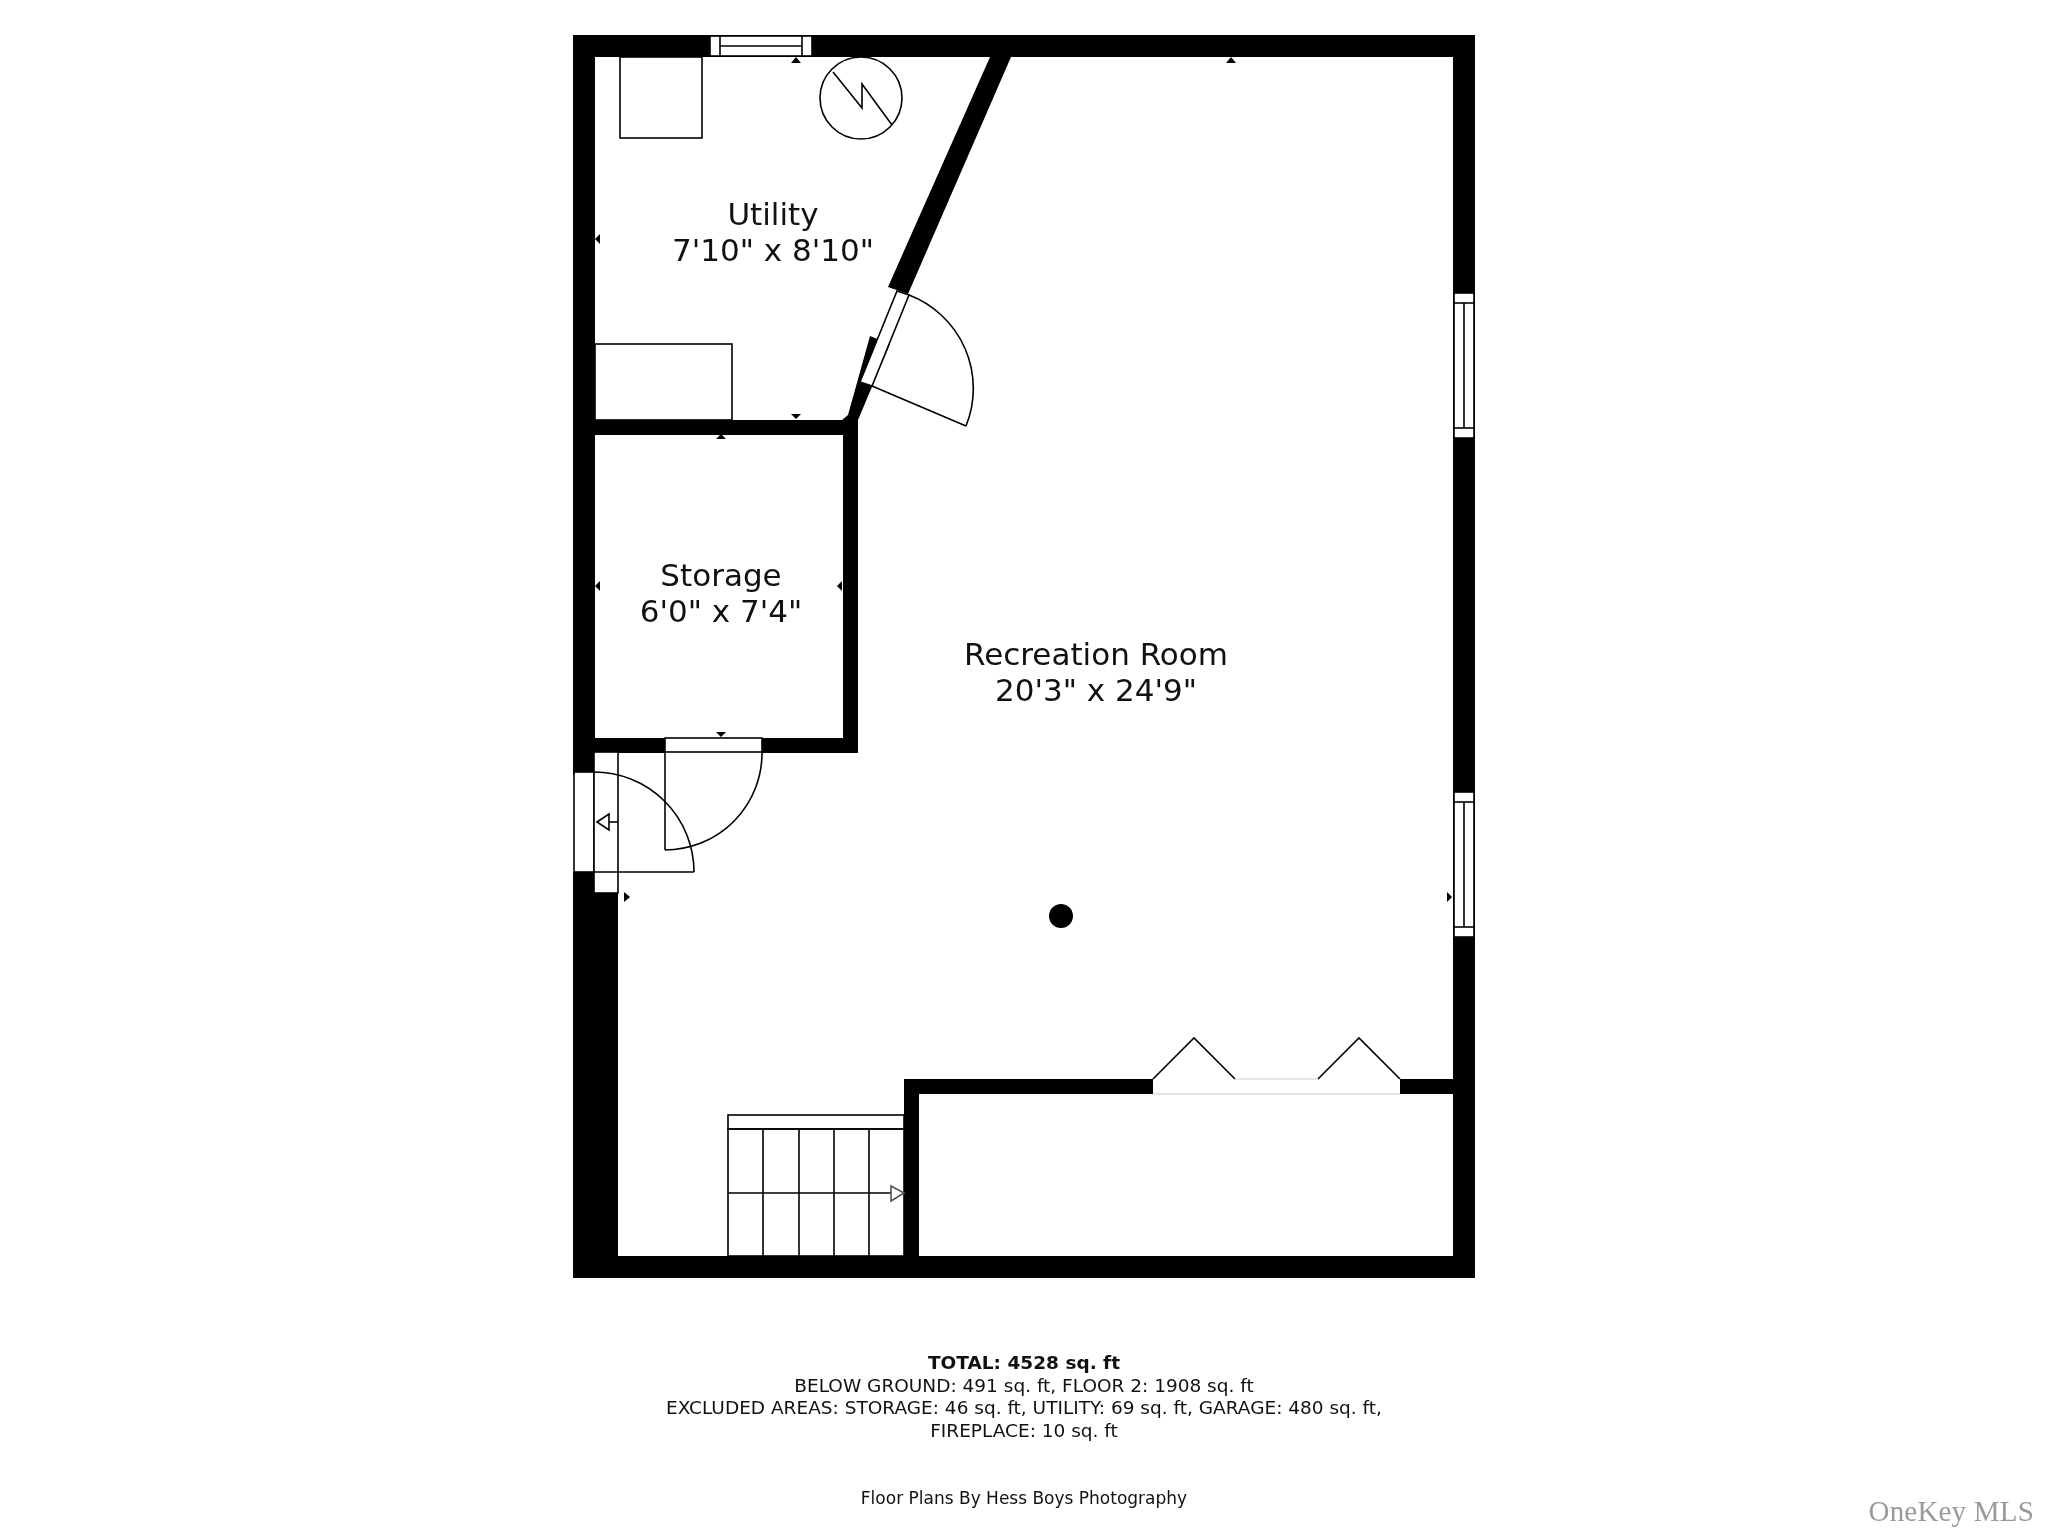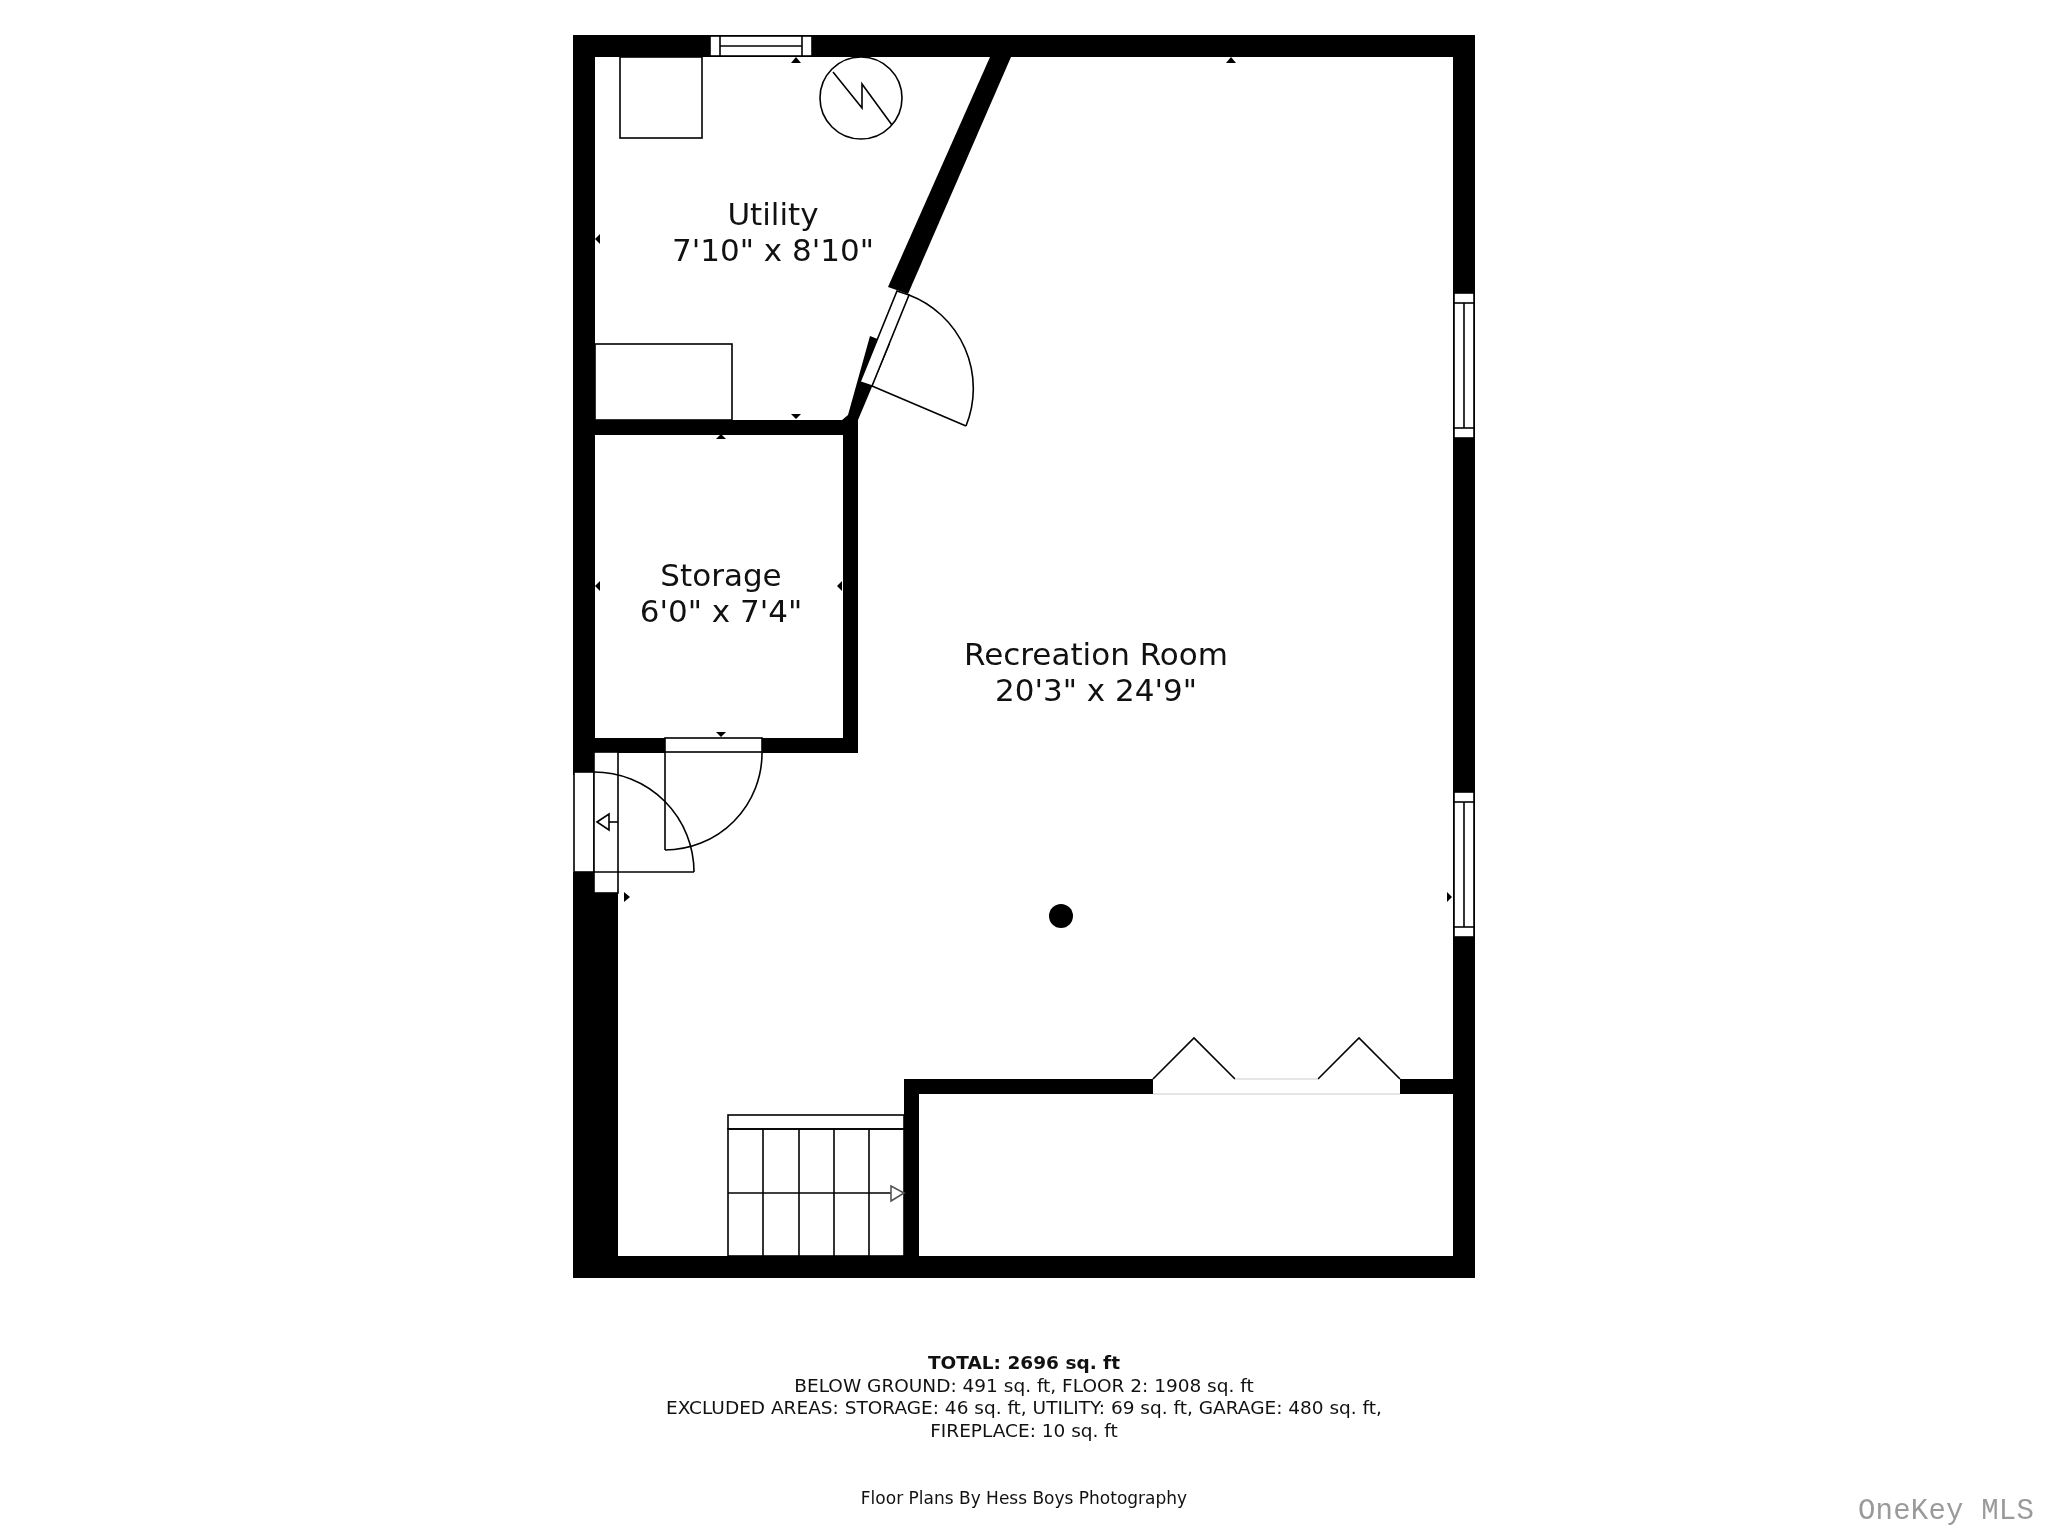--- a/index.html
+++ b/index.html
@@ -139,7 +139,7 @@
 </svg>
 
 <div class="summary">
-  <div class="total">TOTAL: 2696 sq. ft</div>
+  <div class="total">TOTAL: 4528 sq. ft</div>
   <div>BELOW GROUND: 491 sq. ft, FLOOR 2: 1908 sq. ft</div>
   <div>EXCLUDED AREAS: STORAGE: 46 sq. ft, UTILITY: 69 sq. ft, GARAGE: 480 sq. ft,</div>
   <div>FIREPLACE: 10 sq. ft</div>

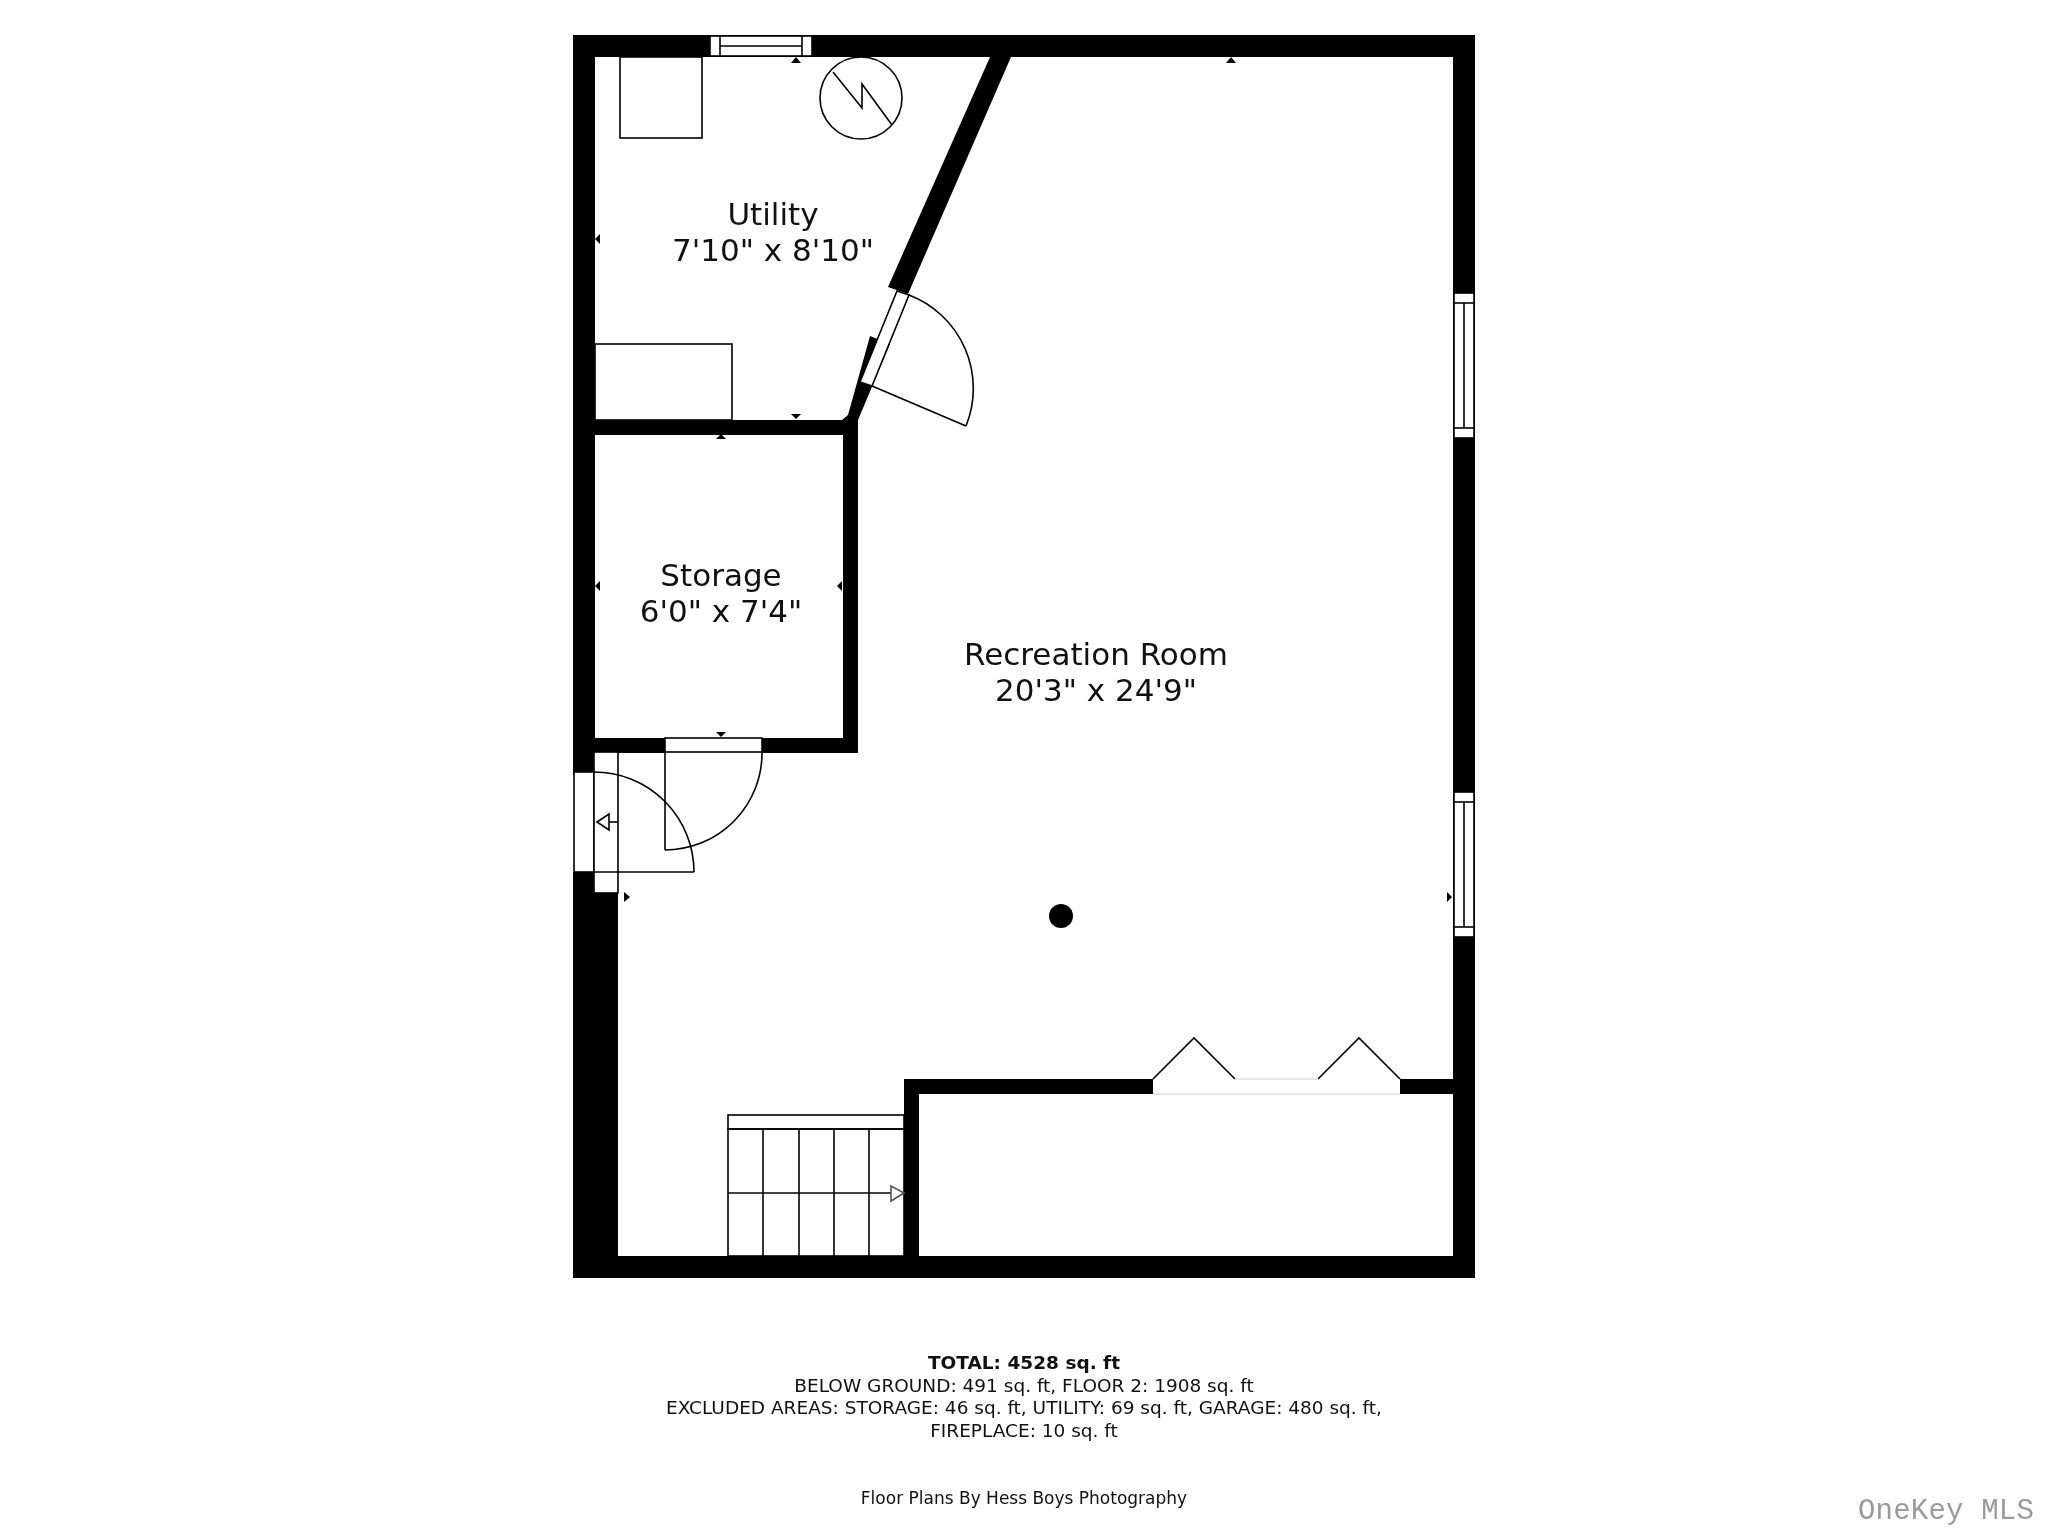--- a/index.html
+++ b/index.html
@@ -9,7 +9,7 @@
   .summary { position: absolute; left: 0; width: 2048px; top: 1352px; text-align: center; color: #111; font-family: "DejaVu Sans", sans-serif; font-size: 18.5px; line-height: 22.5px; }
   .summary .total { font-weight: bold; }
   .credit { position: absolute; left: 0; width: 2048px; top: 1488px; text-align: center; font-size: 17px; color: #111; font-family: "DejaVu Sans", sans-serif; }
-  .watermark { position: absolute; right: 14px; bottom: 8px; font-family: Liberation Mono, monospace; font-size: 29px; color: #9a9a9a; letter-spacing: 0.2px; }
+  .watermark { position: absolute; right: 14px; bottom: 8px; font-family: Liberation Serif, serif; font-size: 29px; color: #9a9a9a; letter-spacing: 0.2px; }
 </style>
 </head>
 <body>

